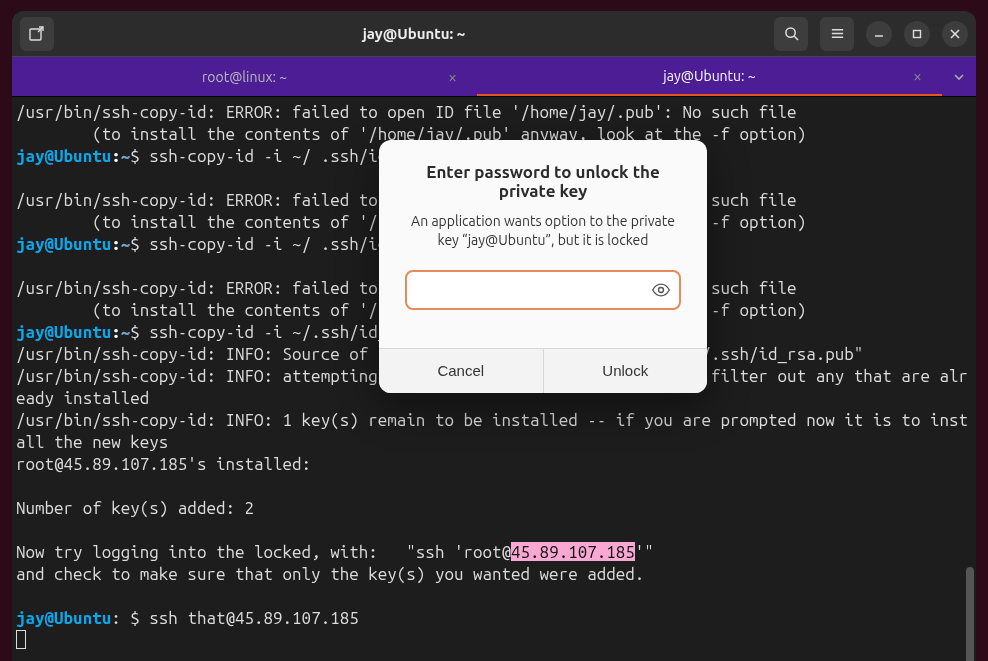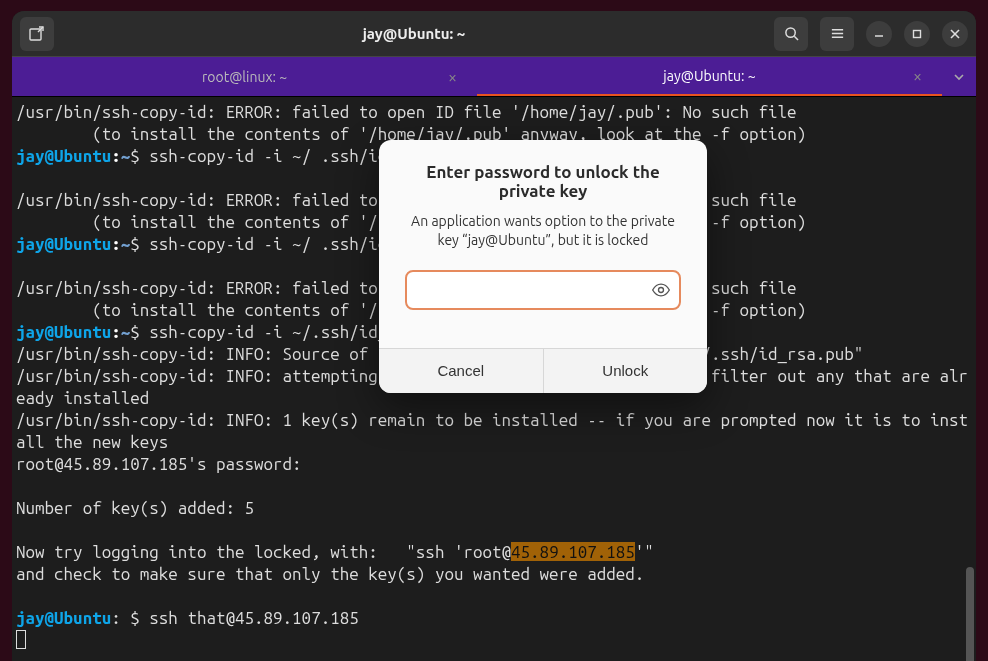--- a/index.html
+++ b/index.html
@@ -287,7 +287,7 @@
 <span>/usr/bin/ssh-copy-id: INFO: Source of key(s) to be installed: "/home/jay/.ssh/id_rsa.pub"</span>
 <span>/usr/bin/ssh-copy-id: INFO: attempting to log in with the new key(s), to filter out any that are already installed</span>
 <span>/usr/bin/ssh-copy-id: INFO: 1 key(s) remain to be installed -- if you are prompted now it is to install the new keys</span>
-<span>root@45.89.107.185's password:</span>
+<span>root@45.89.107.185's installed:</span>
 <span></span>
 <span>Number of key(s) added: 5</span>
 <span></span>

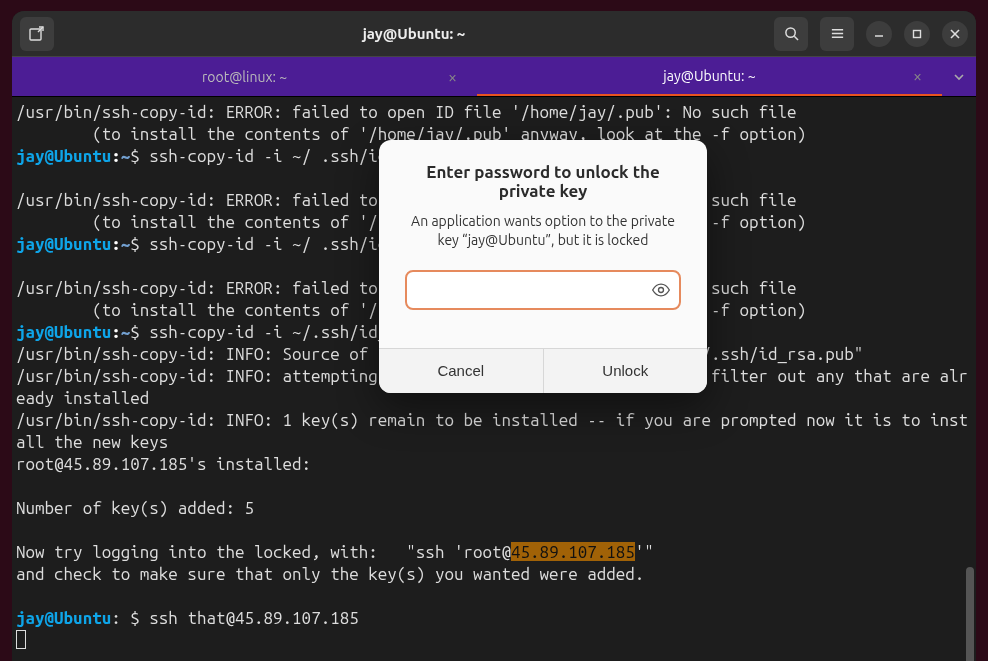--- a/index.html
+++ b/index.html
@@ -289,7 +289,7 @@
 <span>/usr/bin/ssh-copy-id: INFO: 1 key(s) remain to be installed -- if you are prompted now it is to install the new keys</span>
 <span>root@45.89.107.185's installed:</span>
 <span></span>
-<span>Number of key(s) added: 5</span>
+<span>Number of key(s) added: 2</span>
 <span></span>
 <span>Now try logging into the locked, with:   "ssh 'root@</span><span class="hl">45.89.107.185</span><span>'"</span>
 <span>and check to make sure that only the key(s) you wanted were added.</span>

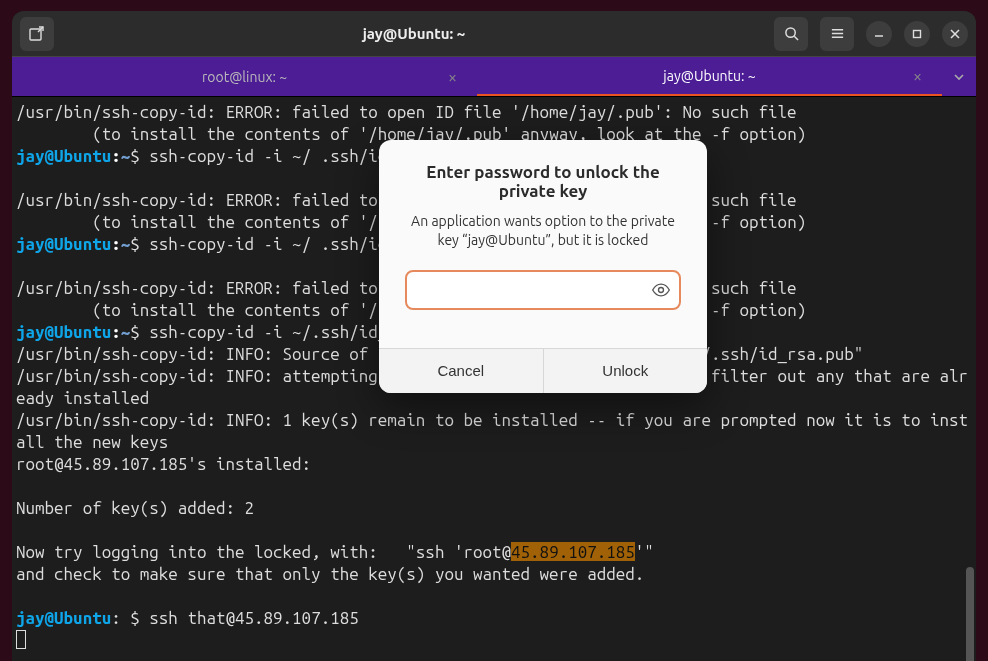--- a/index.html
+++ b/index.html
@@ -107,7 +107,7 @@
     .user { color: #0ea5e9; font-weight: bold; }
     .colon { color: #fff; font-weight: bold; }
     .path { color: #729fcf; font-weight: bold; }
-    .hl { background: #a16207; color: #111; }
+    .hl { background: #f9a8d4; color: #111; }
     .cursor-block {
       display: inline-block;
       width: 10px; height: 19px;

